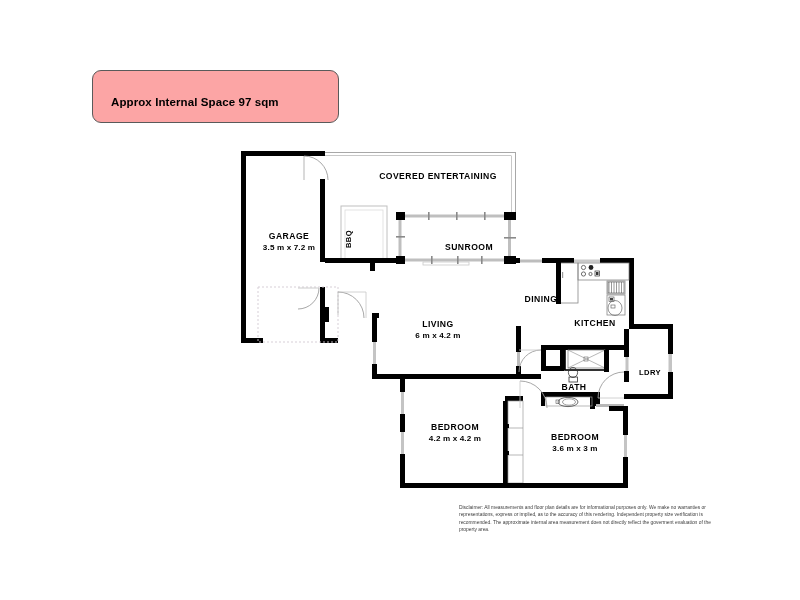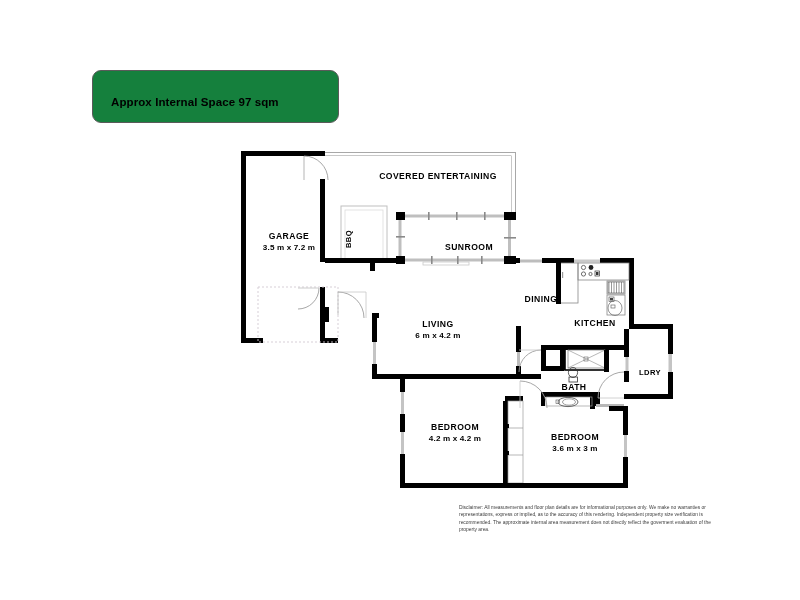--- a/index.html
+++ b/index.html
@@ -31,7 +31,7 @@
     height: 53px;
     border: 1px solid #5a5a5a;
     border-radius: 9px;
-    background: #15803d;
+    background: #fca5a5;
     box-sizing: border-box;
   }
   #area-callout-label {

